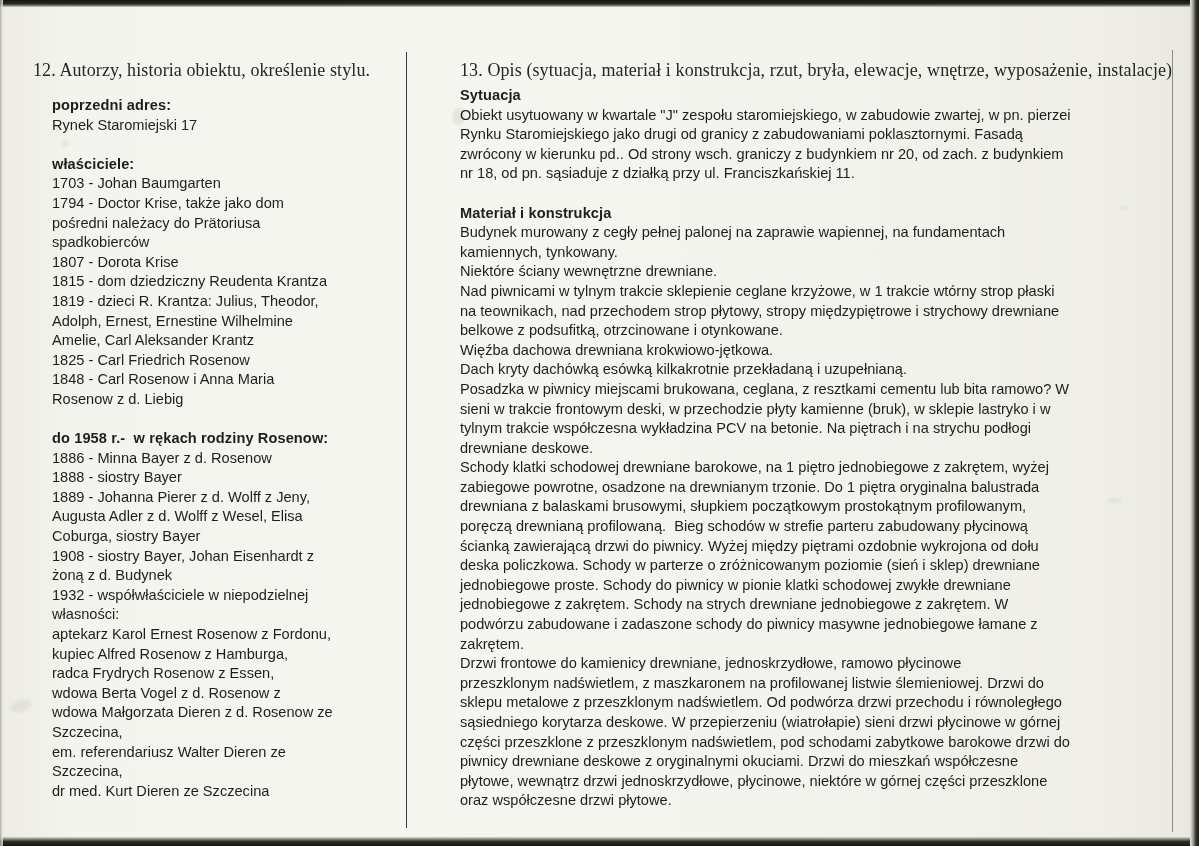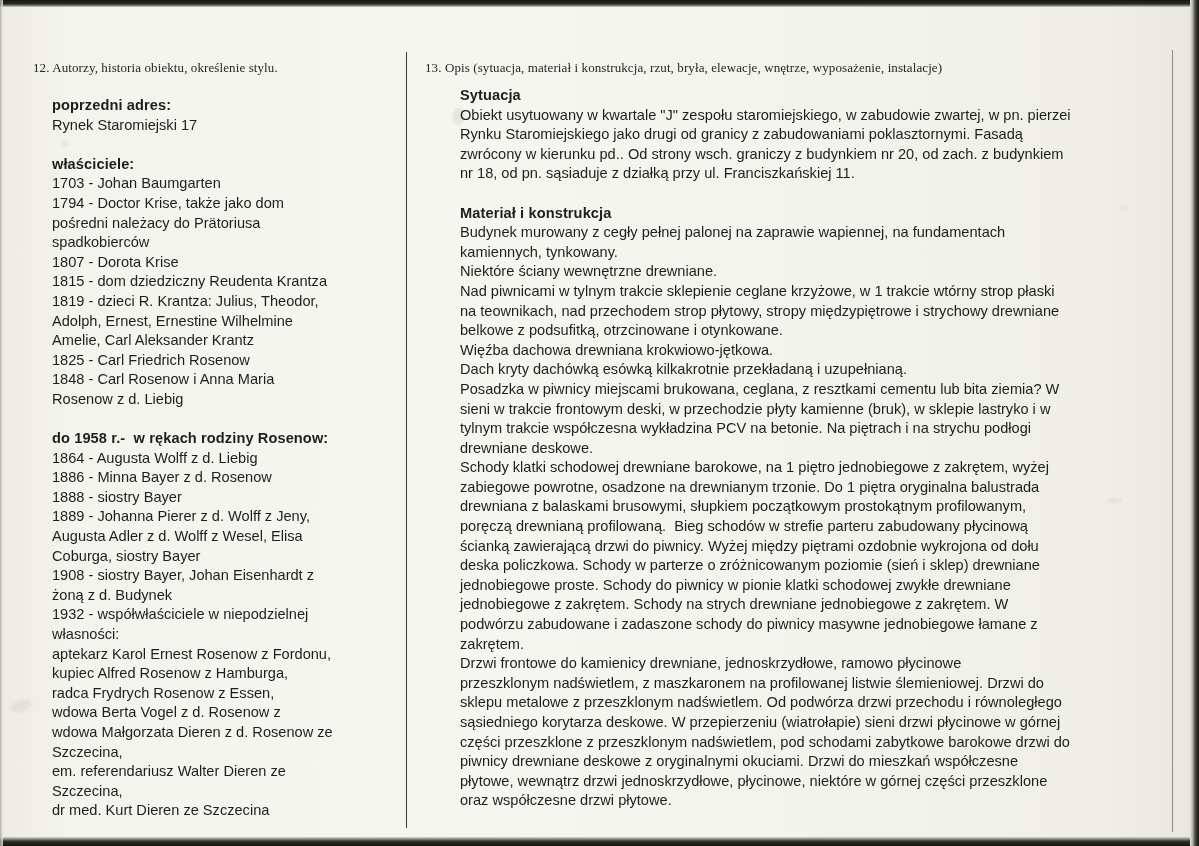--- a/index.html
+++ b/index.html
@@ -60,7 +60,7 @@
   .form-caption {
     position: absolute;
     font-family: "Liberation Serif", serif;
-    font-size: 13px;
+    font-size: 18px;
     letter-spacing: .1px;
     color: #262623;
     white-space: nowrap;

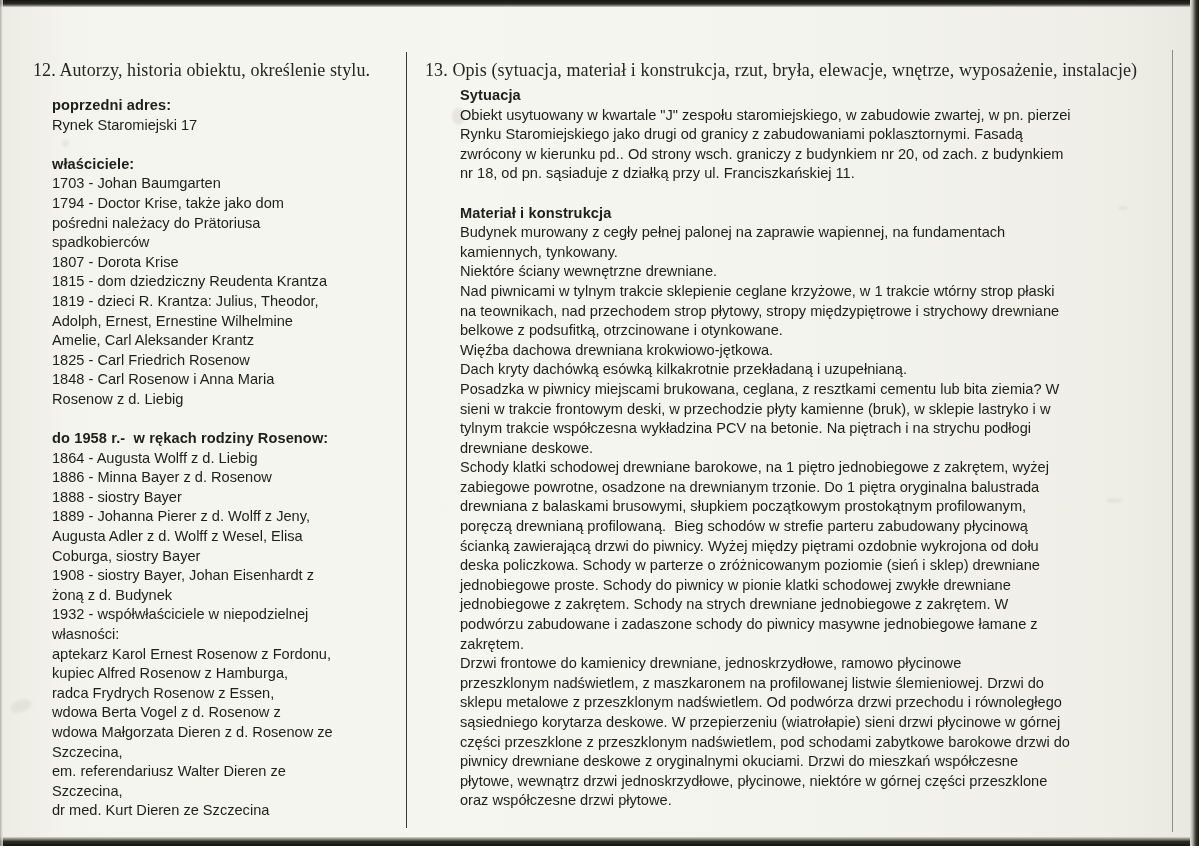--- a/index.html
+++ b/index.html
@@ -66,7 +66,7 @@
     white-space: nowrap;
   }
   .caption-12 { left: 33px;  top: 60px; }
-  .caption-13 { left: 425px; top: 60px; }
+  .caption-13 { left: 460px; top: 60px; }
 
   
   .col {

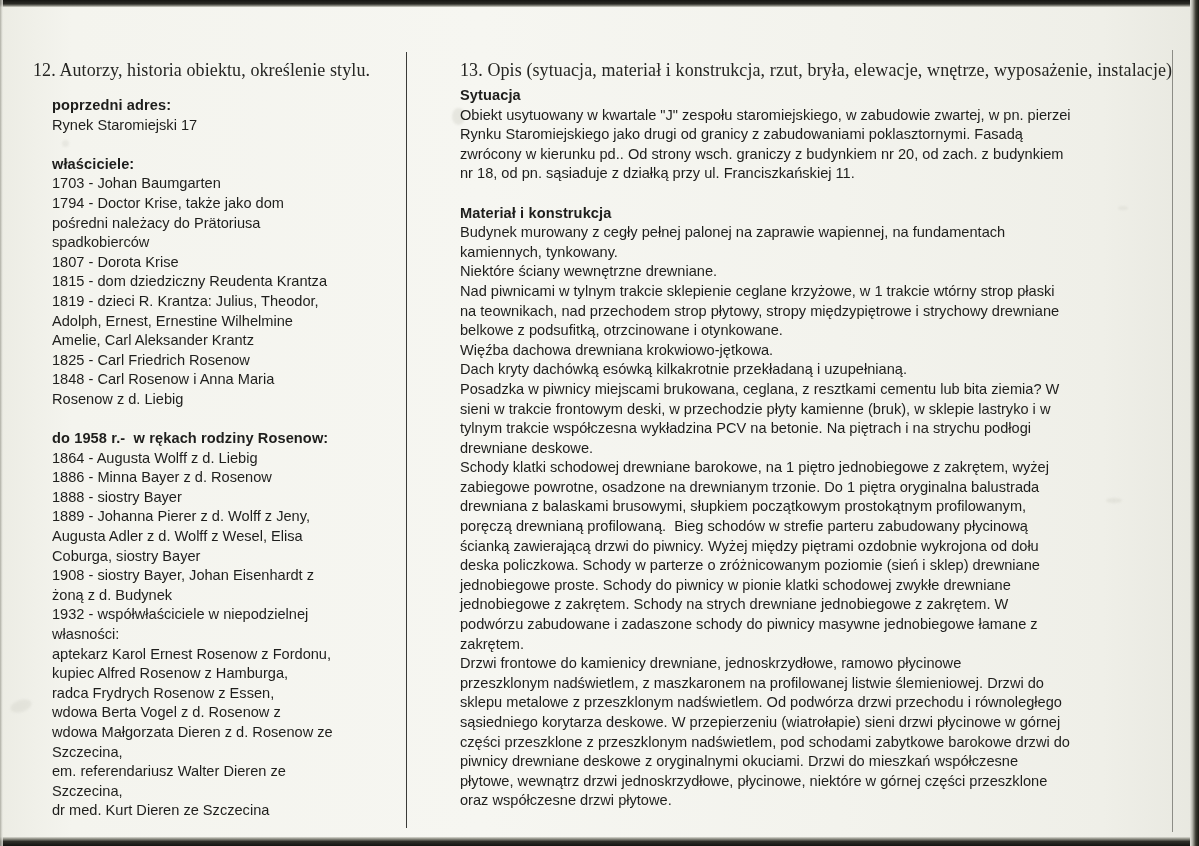--- a/index.html
+++ b/index.html
@@ -200,7 +200,7 @@
           <div class="ln">belkowe z podsufitką, otrzcinowane i otynkowane.</div>
           <div class="ln">Więźba dachowa drewniana krokwiowo-jętkowa.</div>
           <div class="ln">Dach kryty dachówką esówką kilkakrotnie przekładaną i uzupełnianą.</div>
-          <div class="ln">Posadzka w piwnicy miejscami brukowana, ceglana, z resztkami cementu lub bita ziemia? W</div>
+          <div class="ln">Posadzka w piwnicy miejscami brukowana, ceglana, z resztkami cementu lub bita ramowo? W</div>
           <div class="ln">sieni w trakcie frontowym deski, w przechodzie płyty kamienne (bruk), w sklepie lastryko i w</div>
           <div class="ln">tylnym trakcie współczesna wykładzina PCV na betonie. Na piętrach i na strychu podłogi</div>
           <div class="ln">drewniane deskowe.</div>

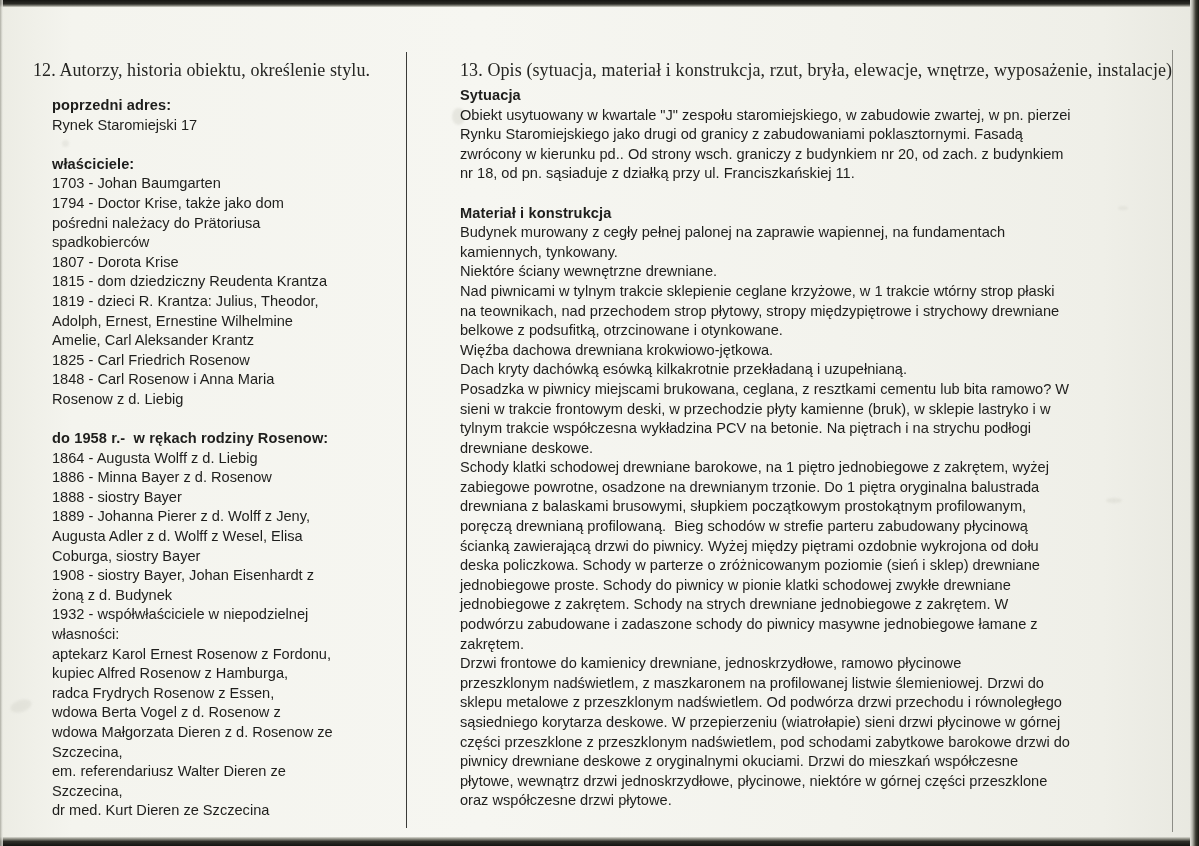--- a/index.html
+++ b/index.html
@@ -153,7 +153,6 @@
     <div class="blk blk-tight">
       <div class="hd ln">do 1958 r.-  w rękach rodziny Rosenow:</div>
       <div>
-          <div class="ln">1864 - Augusta Wolff z d. Liebig</div>
           <div class="ln">1886 - Minna Bayer z d. Rosenow</div>
           <div class="ln">1888 - siostry Bayer</div>
           <div class="ln">1889 - Johanna Pierer z d. Wolff z Jeny,</div>

